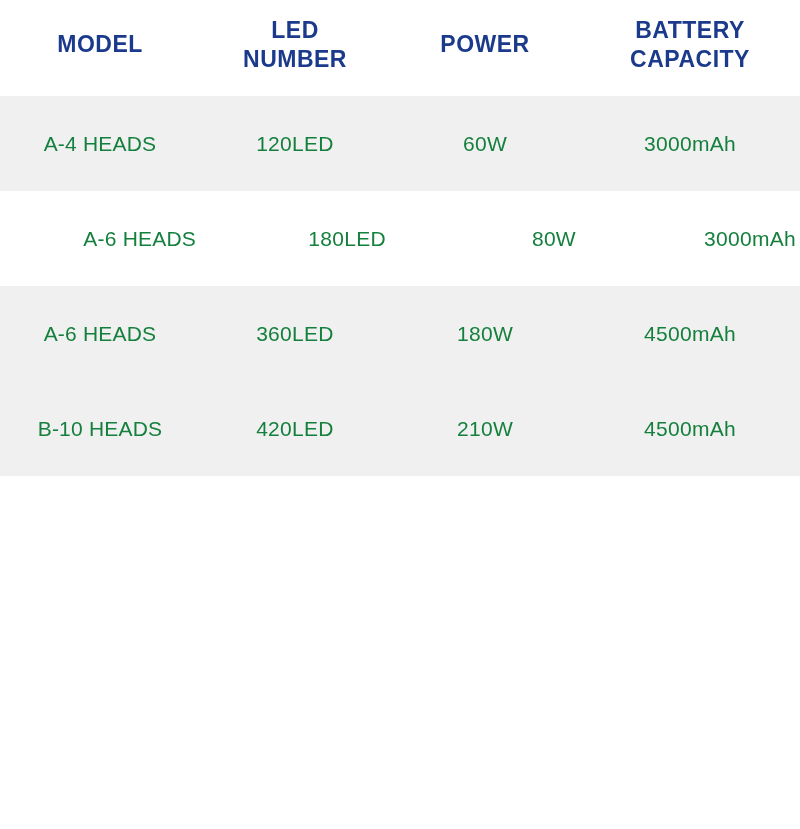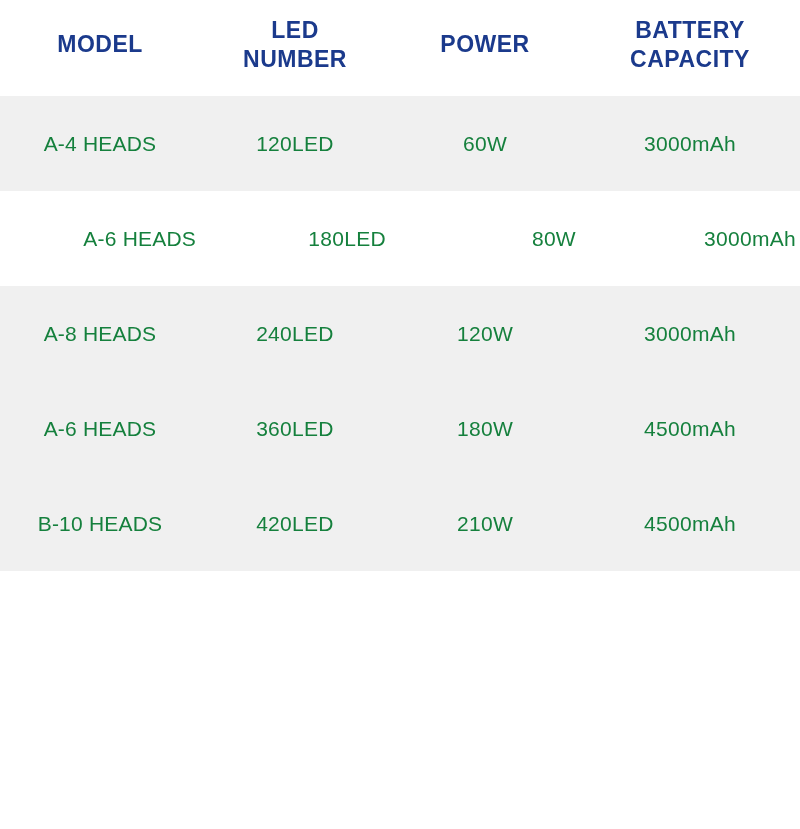--- a/index.html
+++ b/index.html
@@ -99,12 +99,6 @@
       <td>3000mAh</td>
     </tr>
     <tr class="shaded">
-      <td class="model-cell">A-8 HEADS</td>
-      <td>240LED</td>
-      <td>120W</td>
-      <td>3000mAh</td>
-    </tr>
-    <tr class="shaded">
       <td class="model-cell">A-6 HEADS</td>
       <td>360LED</td>
       <td>180W</td>

